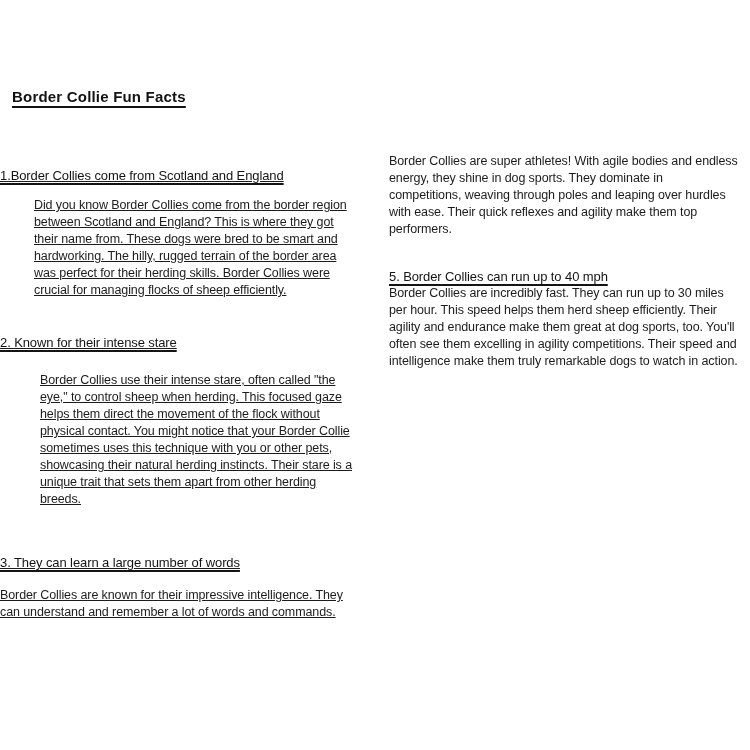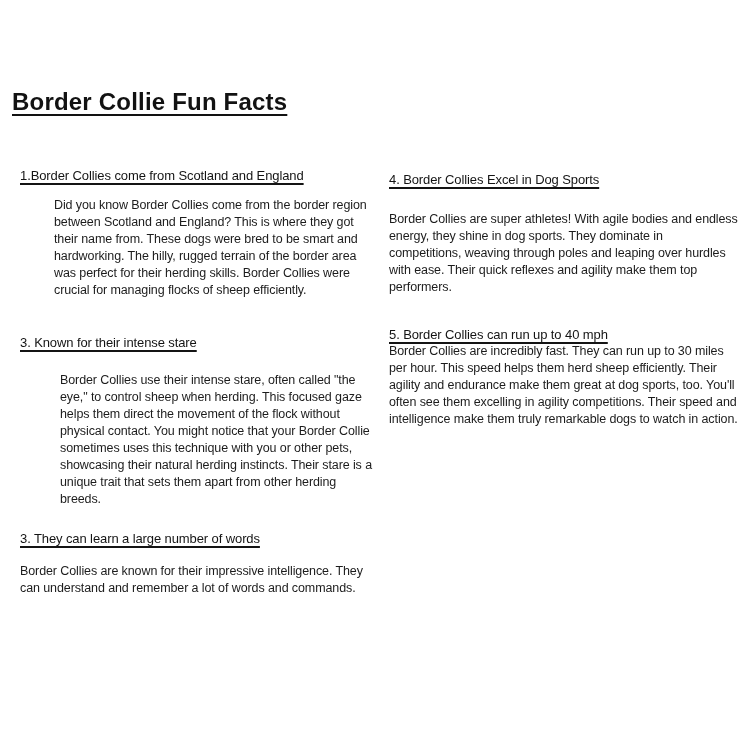--- a/index.html
+++ b/index.html
@@ -25,7 +25,7 @@
     left: 12px;
     top: 88px;
     margin: 0;
-    font-size: 24px;
+    font-size: 15px;
     font-weight: bold;
     letter-spacing: 0.2px;
     color: #121212;

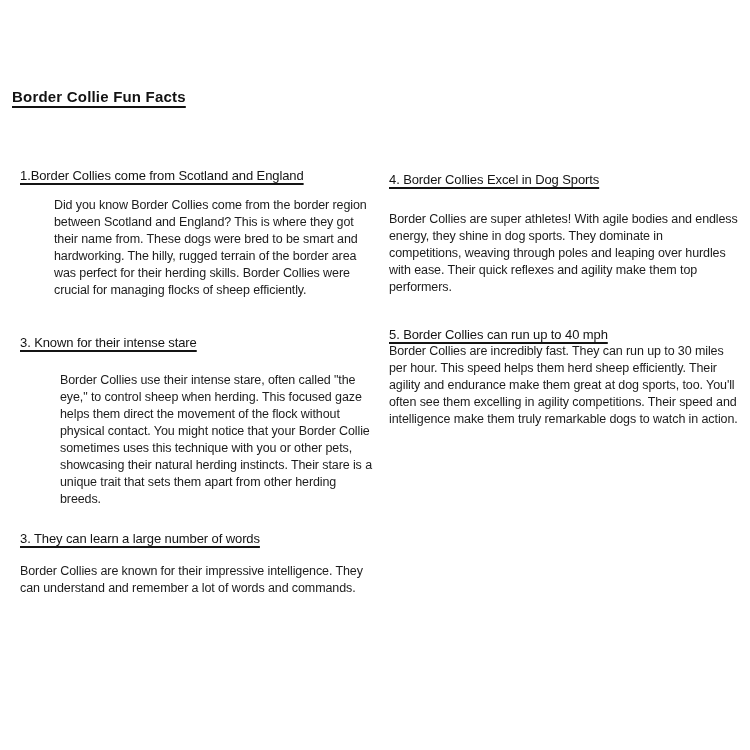--- a/index.html
+++ b/index.html
@@ -40,9 +40,10 @@
     letter-spacing: -0.1px;
   }
   .col-left {
-    left: 20px;
+    left: 0;
     top: 167px;
     width: 360px;
+    text-decoration: underline;
   }
   .col-right {
     left: 389px;

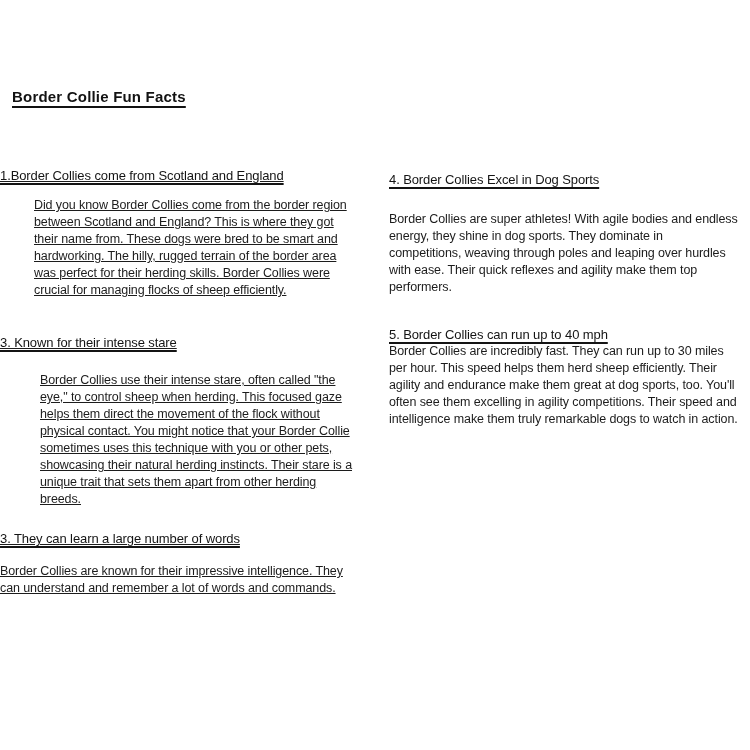--- a/index.html
+++ b/index.html
@@ -94,7 +94,6 @@
 
   <div class="col col-right">
 
-    <h2 class="section-heading mt-h4">4. Border Collies Excel in Dog Sports</h2>
     <p class="body-para mt-p4">Border Collies are super athletes! With agile bodies and endless energy, they shine in dog sports. They dominate in competitions, weaving through poles and leaping over hurdles with ease. Their quick reflexes and agility make them top performers.</p>
 
     <h2 class="section-heading mt-h5">5. Border Collies can run up to 40 mph</h2>

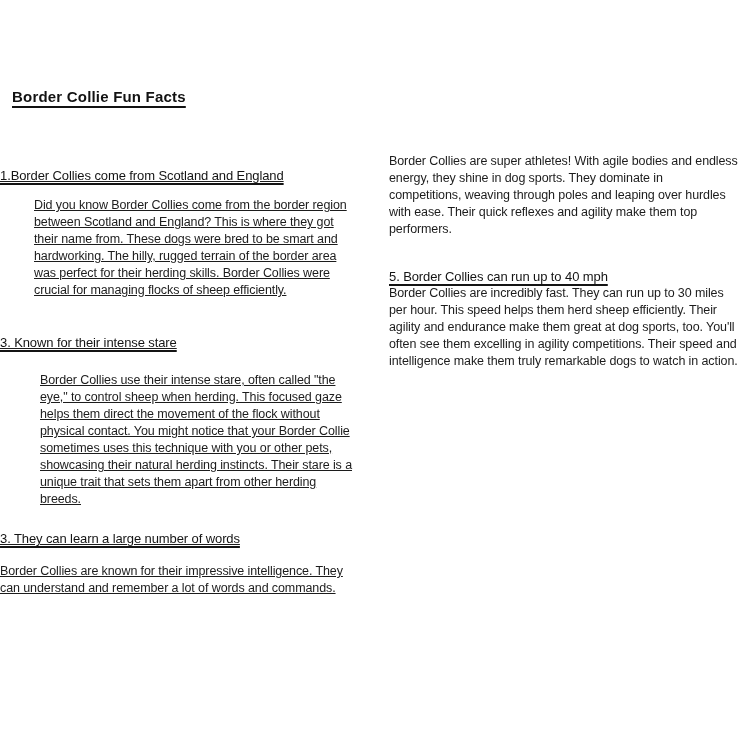--- a/index.html
+++ b/index.html
@@ -85,7 +85,7 @@
     <h2 class="section-heading">1.Border Collies come from Scotland and England</h2>
     <p class="body-para mt-p-after-h">Did you know Border Collies come from the border region between Scotland and England? This is where they got their name from. These dogs were bred to be smart and hardworking. The hilly, rugged terrain of the border area was perfect for their herding skills. Border Collies were crucial for managing flocks of sheep efficiently.</p>
 
-    <h2 class="section-heading mt-h2">3. Known for their intense stare</h2>
+    <h2 class="section-heading mt-h2">2. Known for their intense stare</h2>
     <p class="body-para mt-p2">Border Collies use their intense stare, often called "the eye," to control sheep when herding. This focused gaze helps them direct the movement of the flock without physical contact. You might notice that your Border Collie sometimes uses this technique with you or other pets, showcasing their natural herding instincts. Their stare is a unique trait that sets them apart from other herding breeds.</p>
 
     <h2 class="section-heading mt-h3">3. They can learn a large number of words</h2>

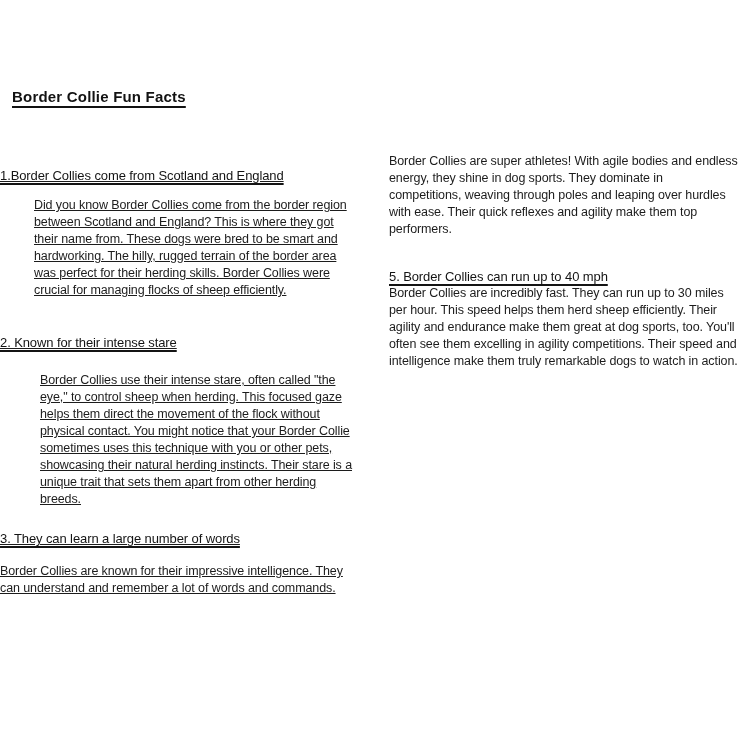--- a/index.html
+++ b/index.html
@@ -67,7 +67,7 @@
   .mt-p-after-h   { margin-top: 13px; margin-left: 34px; }
   .mt-h2          { margin-top: 35px; }
   .mt-p2          { margin-top: 21px; margin-left: 40px; }
-  .mt-h3          { margin-top: 22px; }
+  .mt-h3          { margin-top: 46px; }
   .mt-p3          { margin-top: 16px; }
   .mt-h4          { margin-top: 41px; }
   .mt-p4          { margin-top: 23px; }

